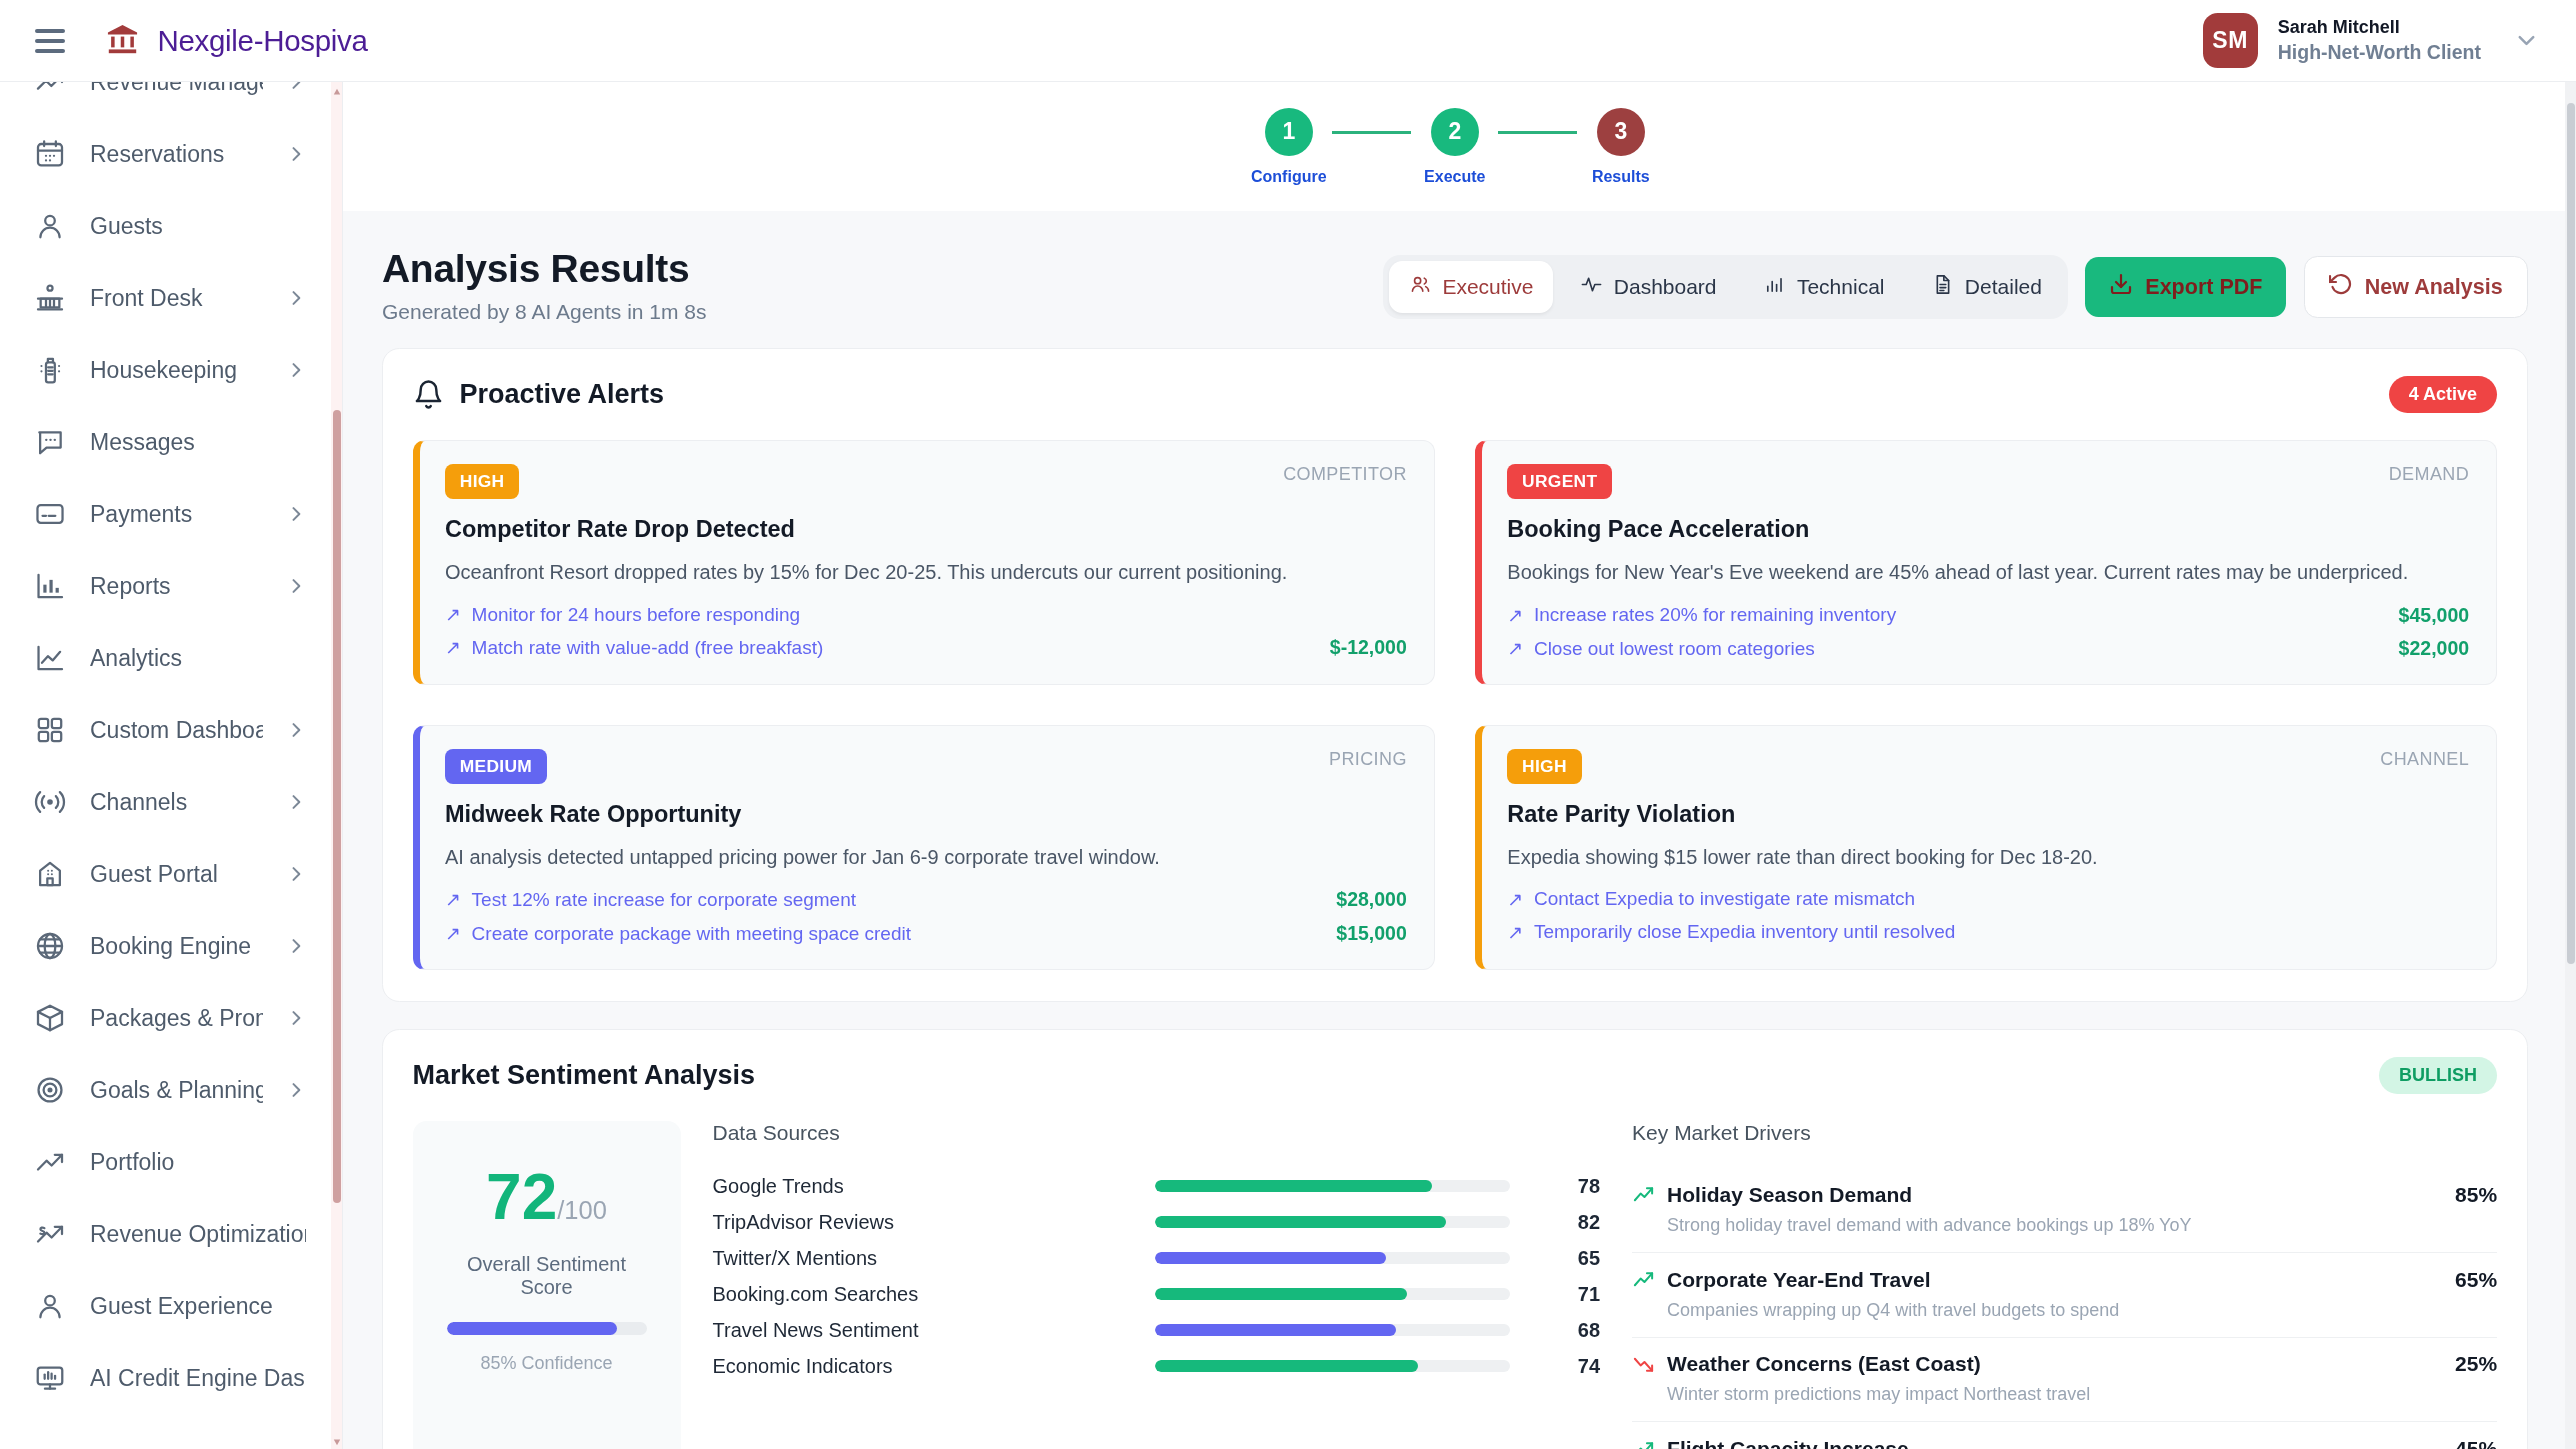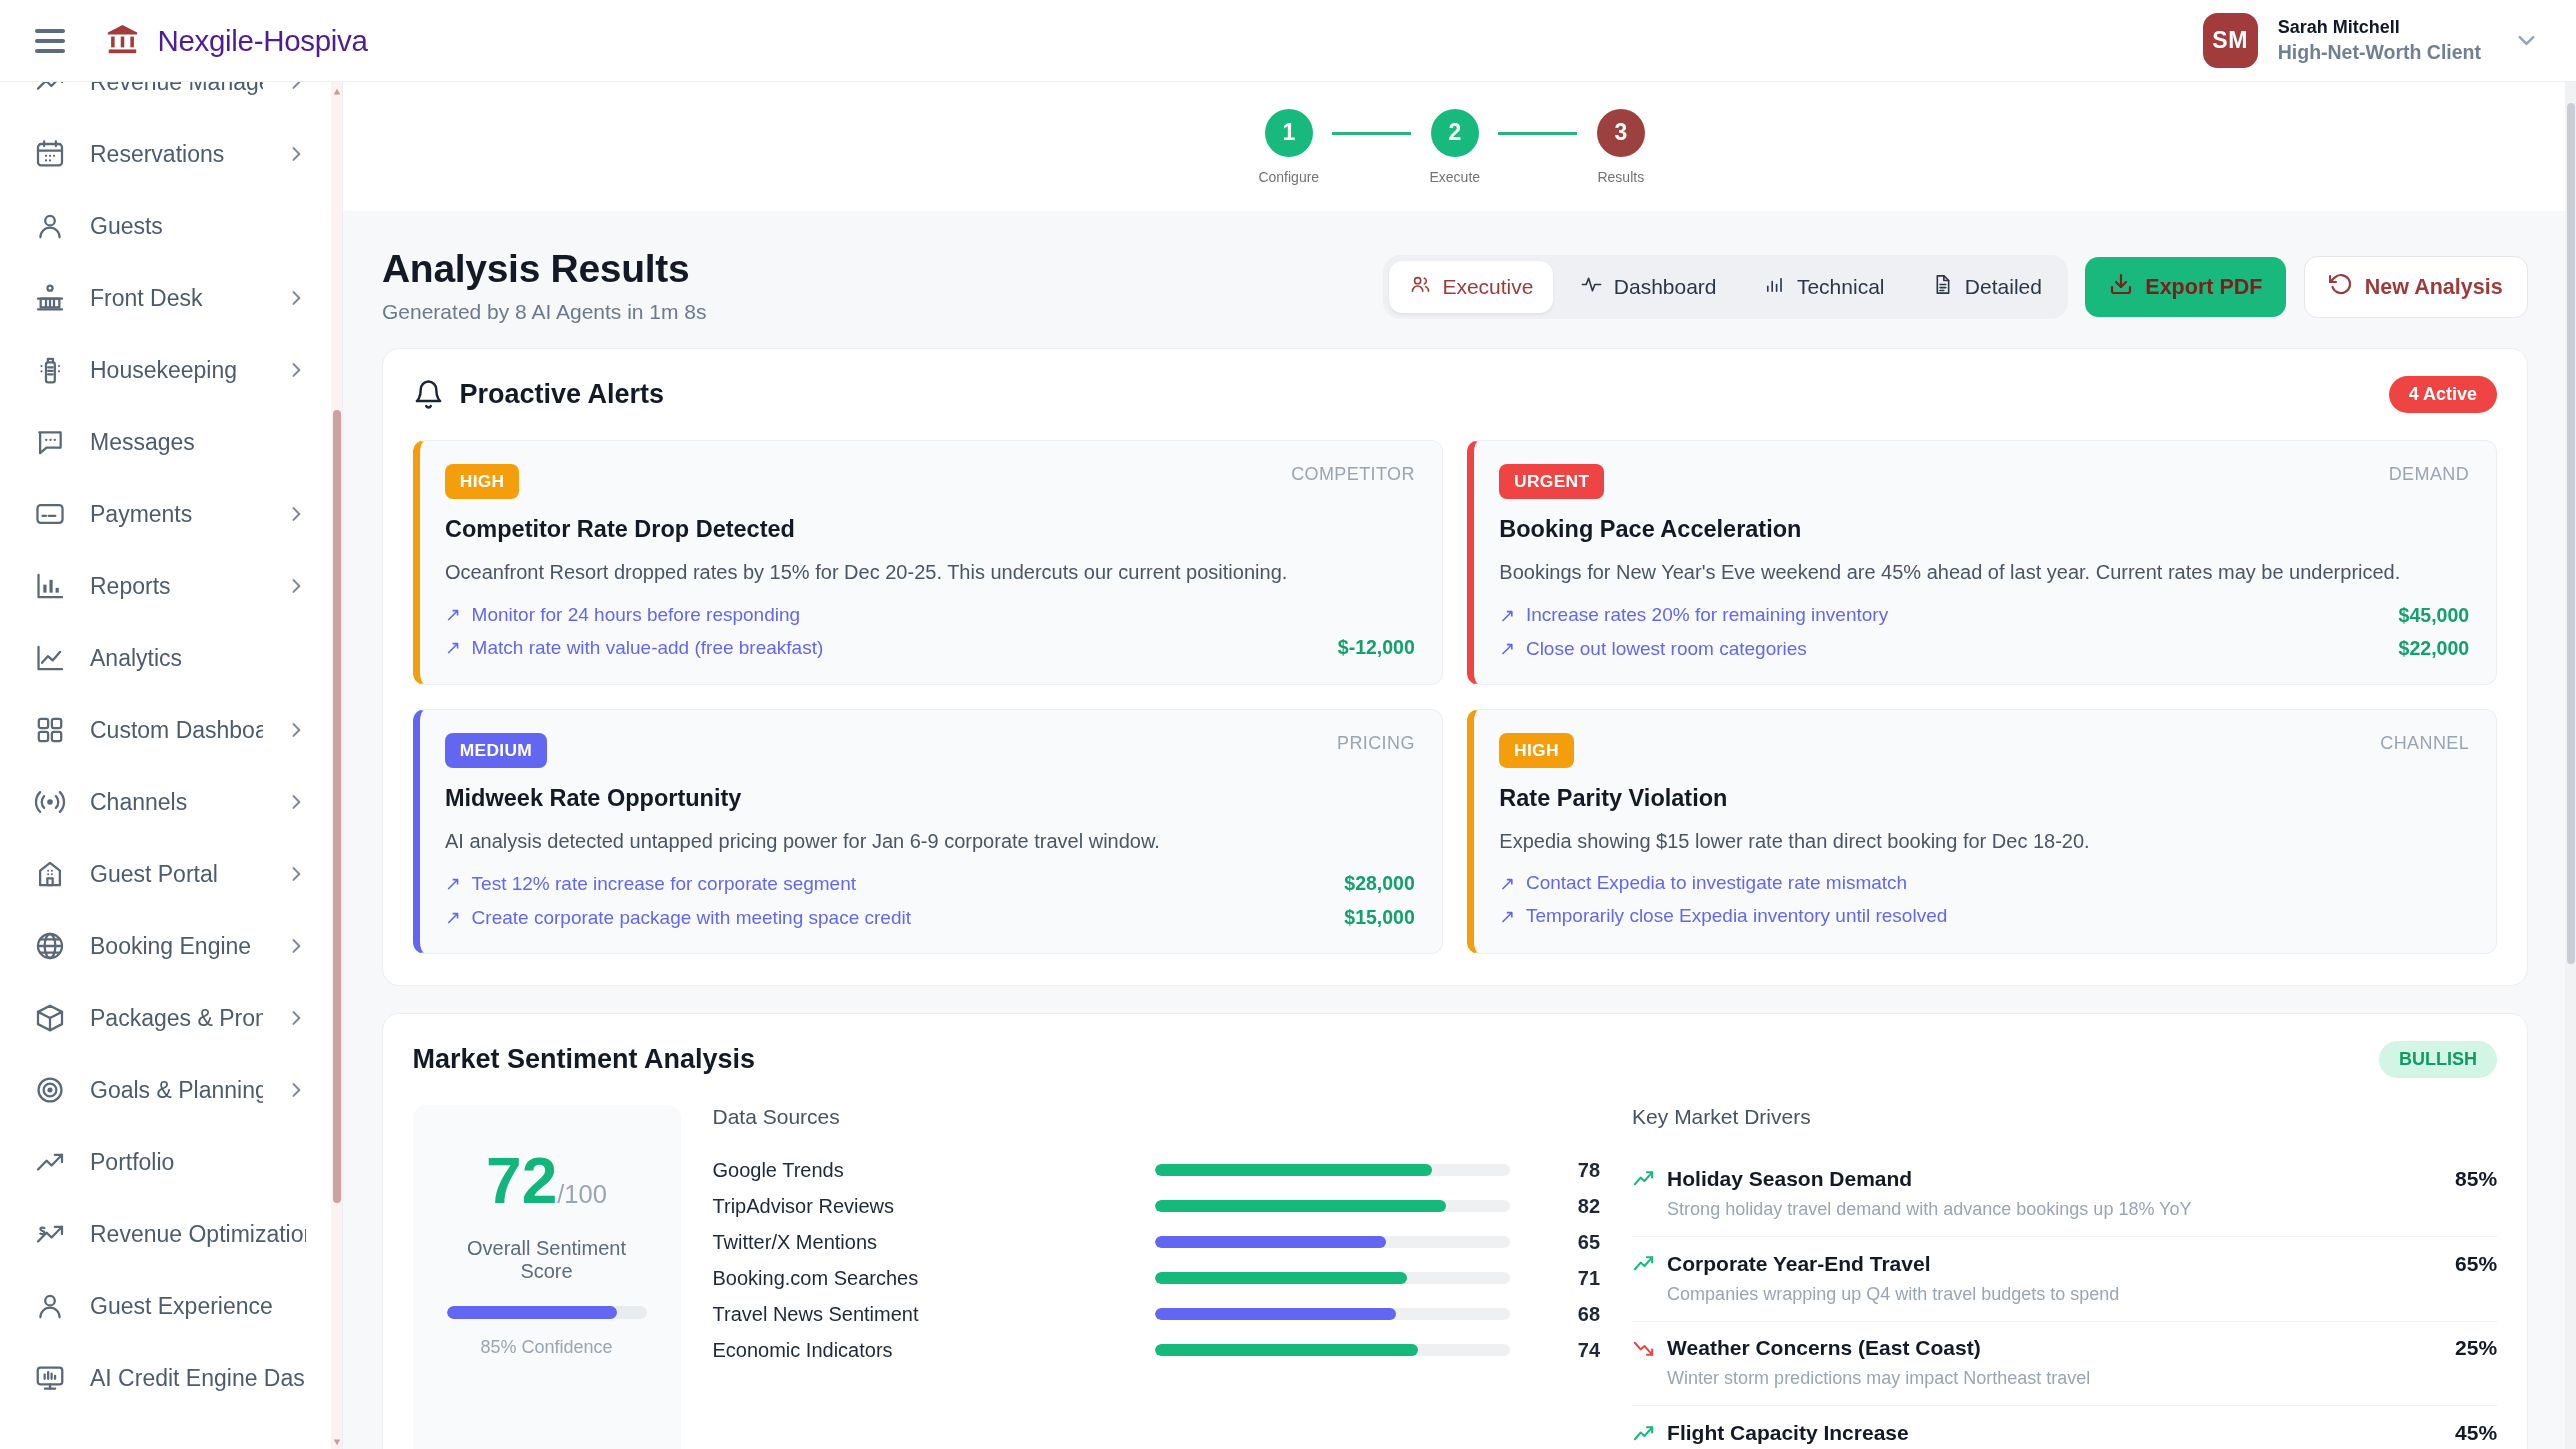--- a/index.html
+++ b/index.html
@@ -93,7 +93,7 @@
   }
   .step-dot.done { background: #18b97e; }
   .step-dot.current { background: #9d4040; }
-  .step-label { margin-top: 12px; font-size: 14px; color: #737373; font-weight: 400; }
+  .step-label { margin-top: 12px; font-size: 16px; color: #1d4ed8; font-weight: 700; }
   .step-line { width: 79px; height: 3.4px; background: #2bb27d; margin-top: 23px; }
 
   .content { padding: 0 39px 0 39px; }

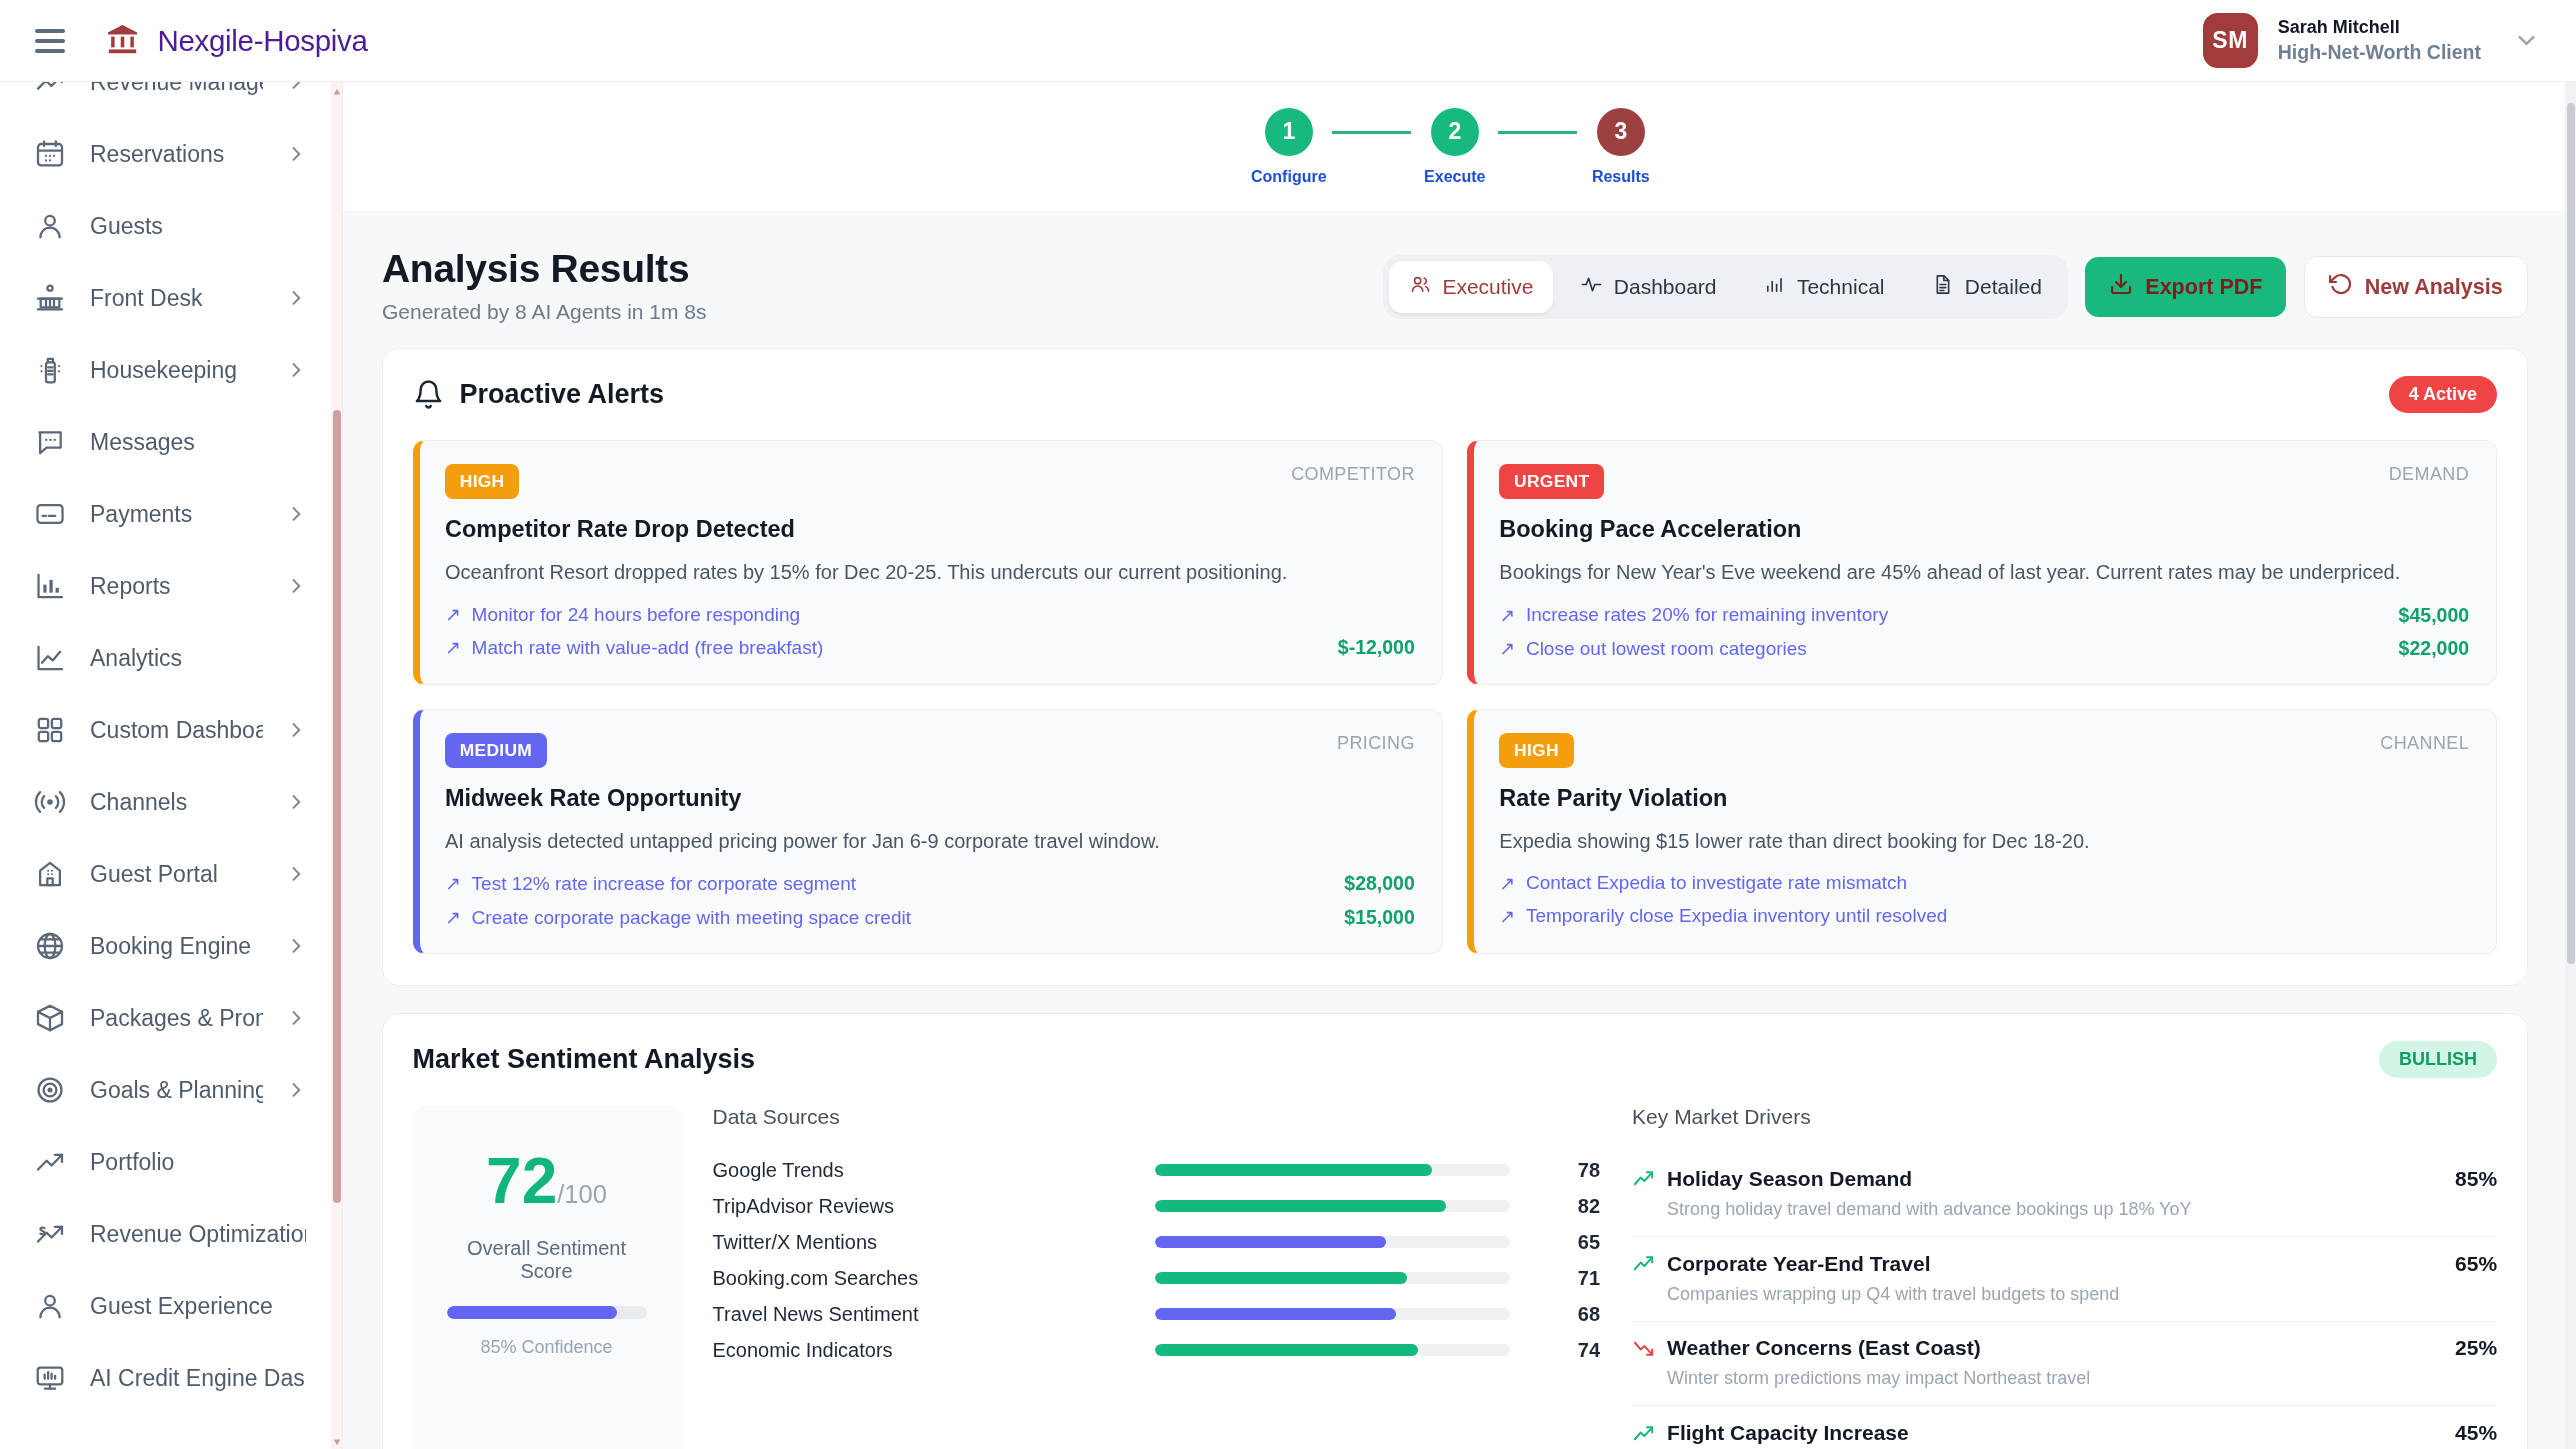--- a/index.html
+++ b/index.html
@@ -138,7 +138,7 @@
   .badge-active { background: #ef4444; }
   .badge-bullish { background: #d3f5e5; color: #0f9d63; font-weight: 700; }
 
-  .alert-grid { display: grid; grid-template-columns: 1fr 1fr; gap: 24px; }
+  .alert-grid { display: grid; grid-template-columns: 1fr 1fr; gap: 40px; }
   .alert {
     background: #f8fafb; border: 1.3px solid #eceef1; border-radius: 12px;
     border-left-width: 7.4px; border-left-style: solid;

